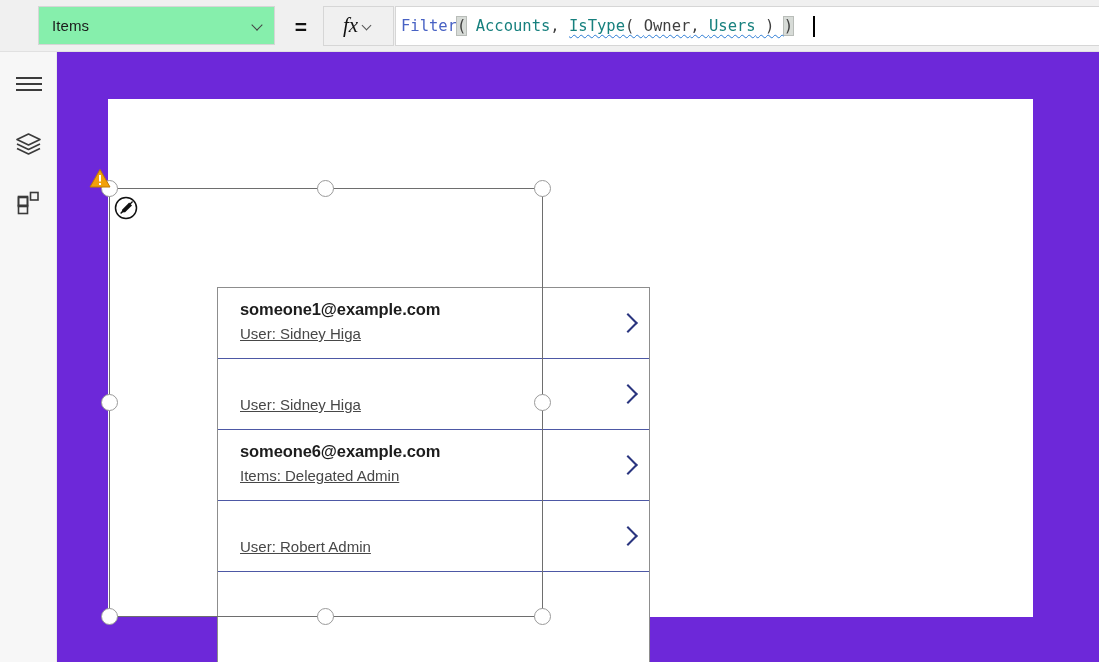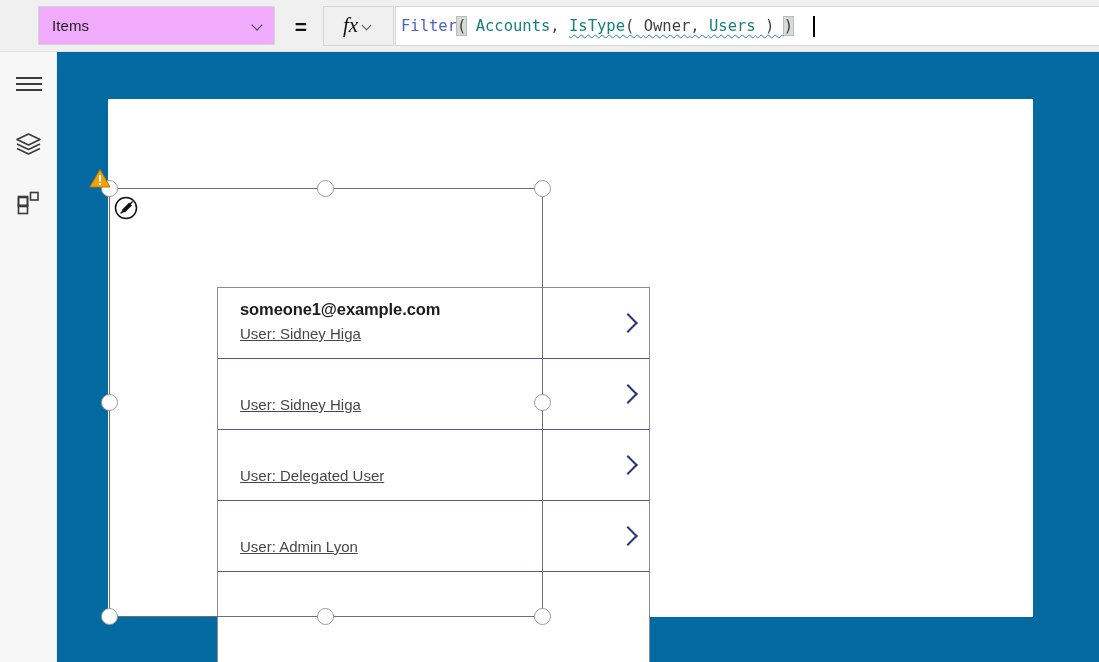--- a/index.html
+++ b/index.html
@@ -18,7 +18,7 @@
   }
   #property-select {
     position:absolute; left:38px; top:6px; width:237px; height:39px;
-    background:#f0abfc; border:1px solid #d6d6d6;
+    background:#86efac; border:1px solid #d6d6d6;
     display:flex; align-items:center; padding:0 10px 0 13px;
     cursor:pointer;
   }

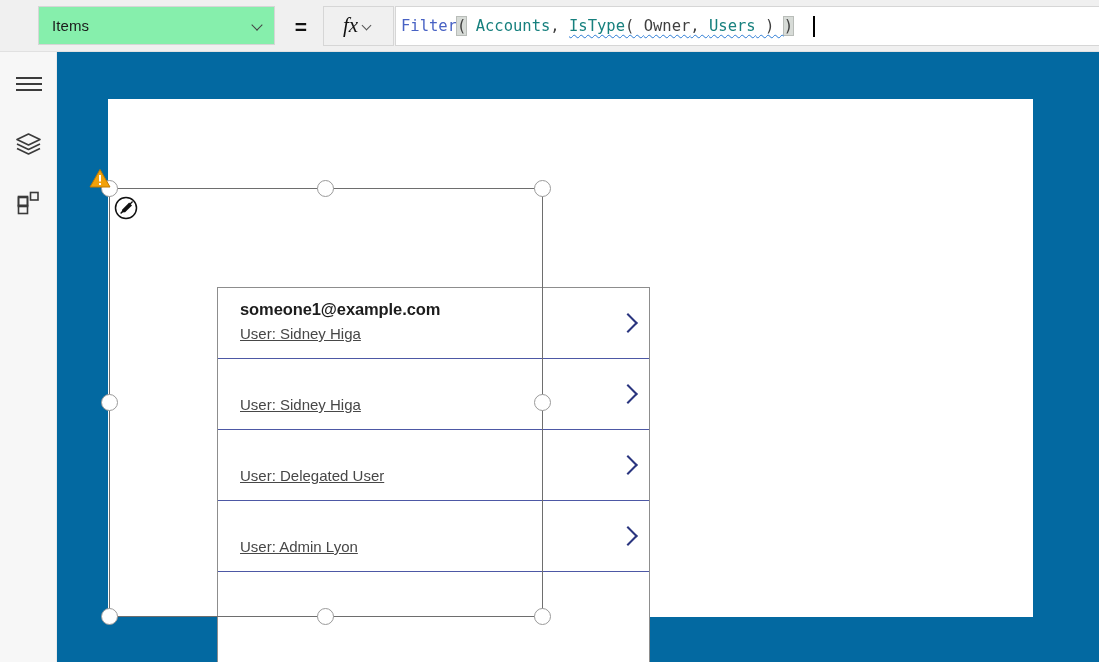--- a/index.html
+++ b/index.html
@@ -106,7 +106,7 @@
   
   #workspace {
     position:absolute; left:57px; top:52px; width:1042px; height:610px;
-    background:#0369a1;
+    background:#6d28d9;
   }
   #canvas {
     position:absolute; left:51px; top:47px; width:925px; height:518px;

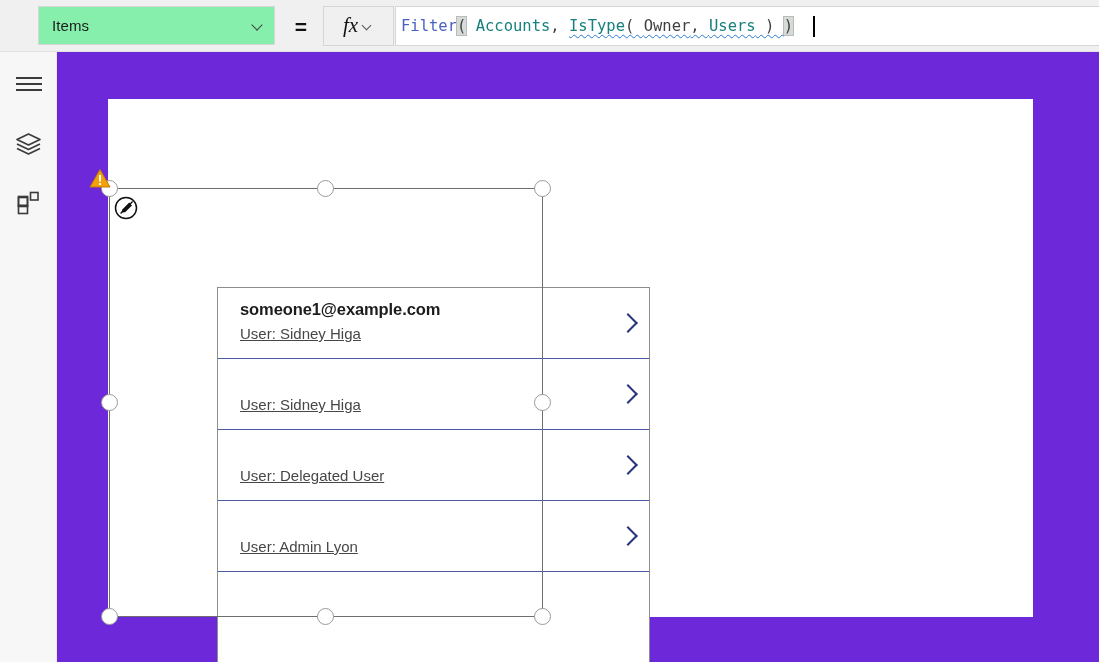--- a/index.html
+++ b/index.html
@@ -237,6 +237,7 @@
             <div class="row-chevron"></div>
           </div>
           <div class="gallery-row">
+            <div class="row-title">someone6@example.com</div>
             <div class="row-sub">User: Delegated User</div>
             <div class="row-chevron"></div>
           </div>

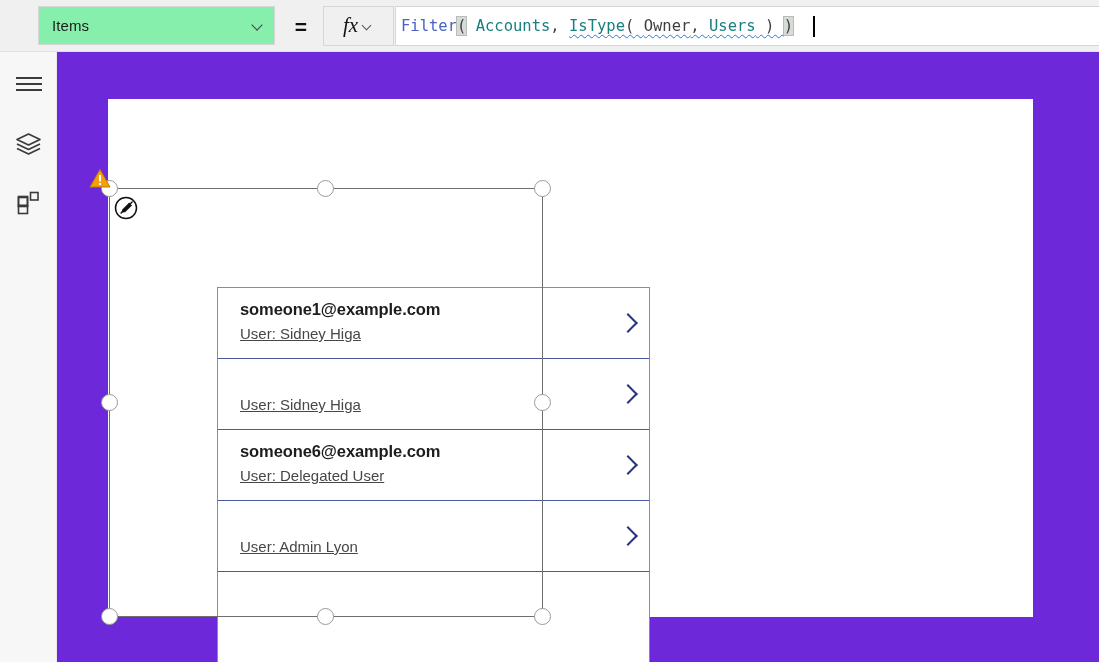--- a/index.html
+++ b/index.html
@@ -238,7 +238,7 @@
           </div>
           <div class="gallery-row">
             <div class="row-title">someone6@example.com</div>
-            <div class="row-sub">User: Delegated User</div>
+            <div class="row-sub">Items: Delegated Admin</div>
             <div class="row-chevron"></div>
           </div>
           <div class="gallery-row">

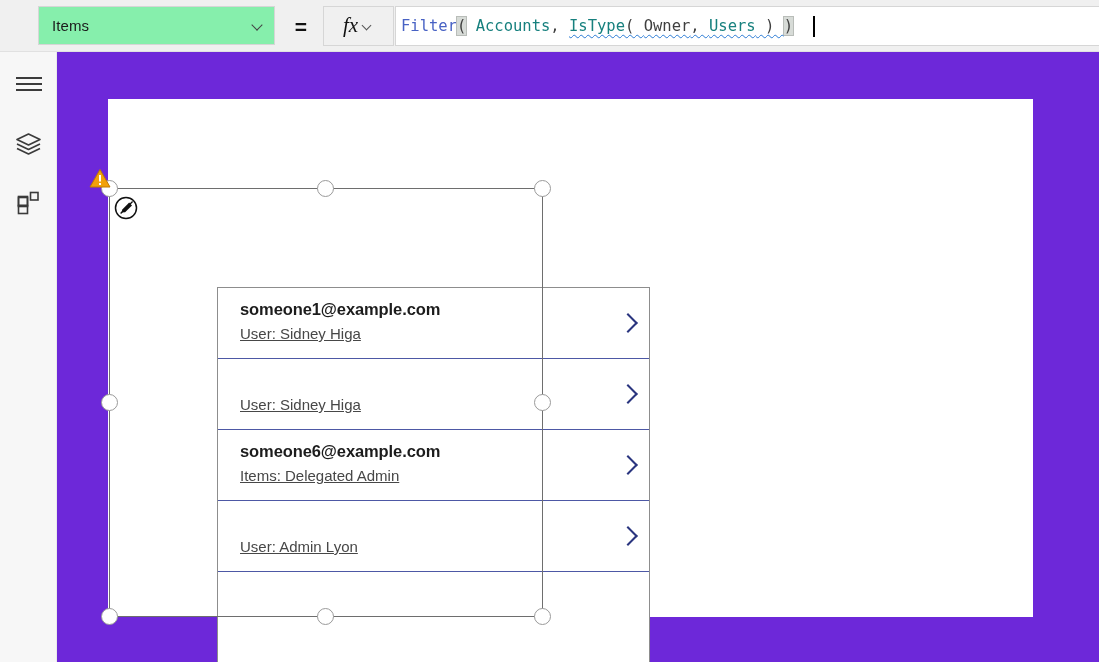--- a/index.html
+++ b/index.html
@@ -242,7 +242,7 @@
             <div class="row-chevron"></div>
           </div>
           <div class="gallery-row">
-            <div class="row-sub">User: Admin Lyon</div>
+            <div class="row-sub">User: Robert Admin</div>
             <div class="row-chevron"></div>
           </div>
         </div>

